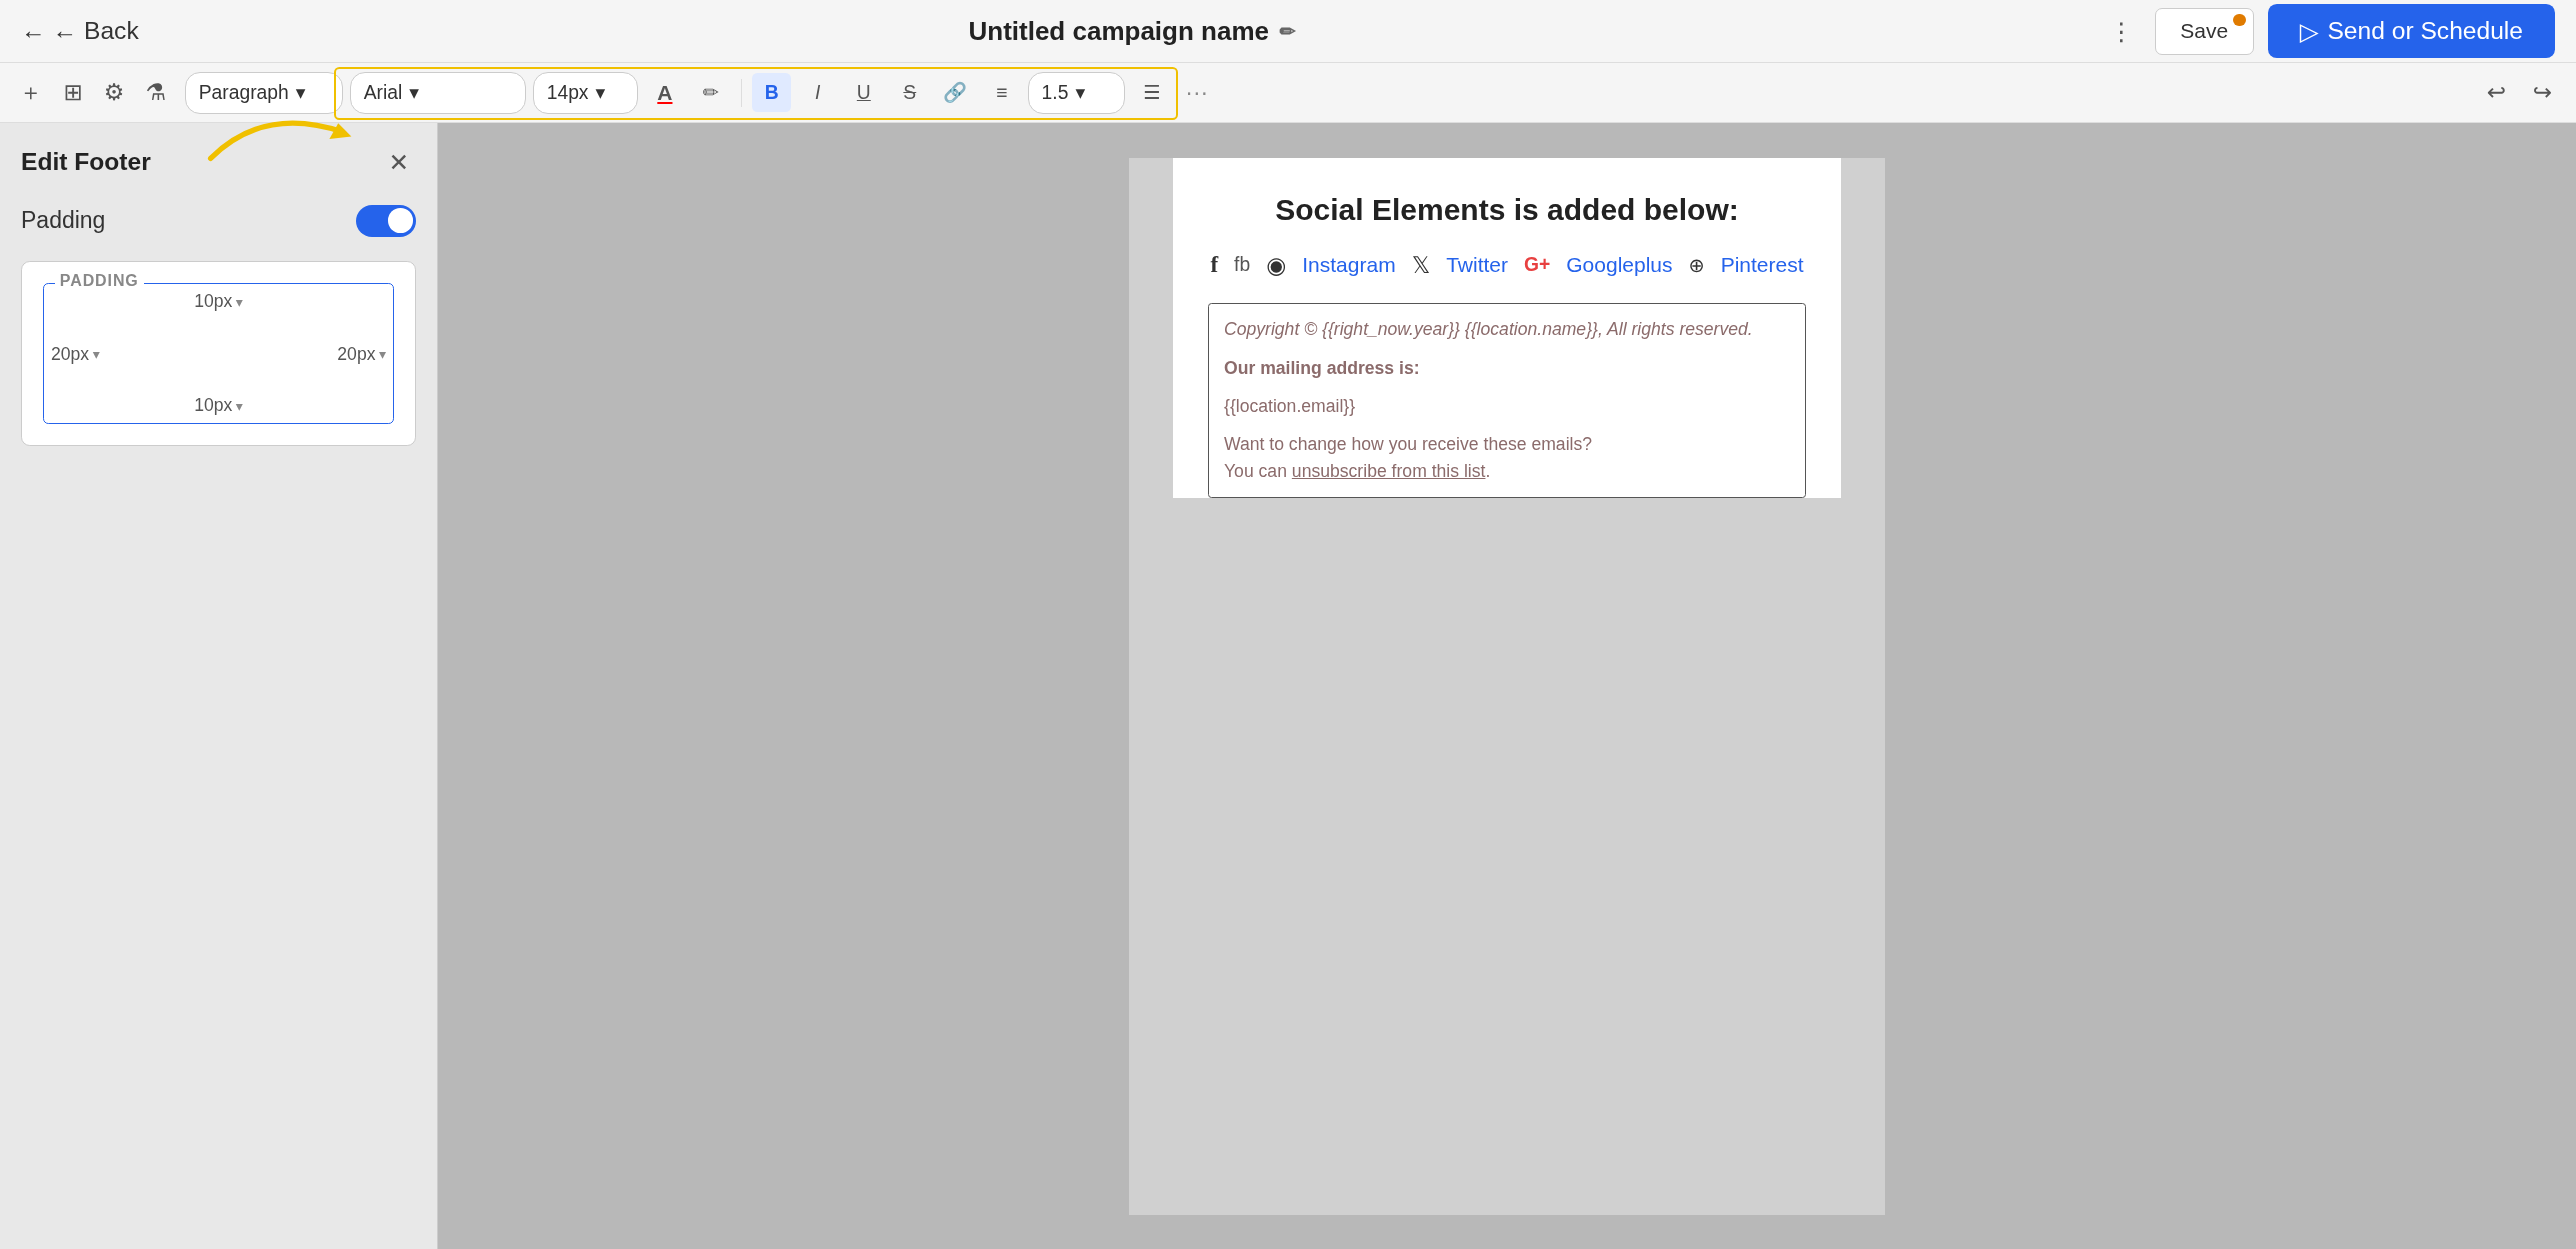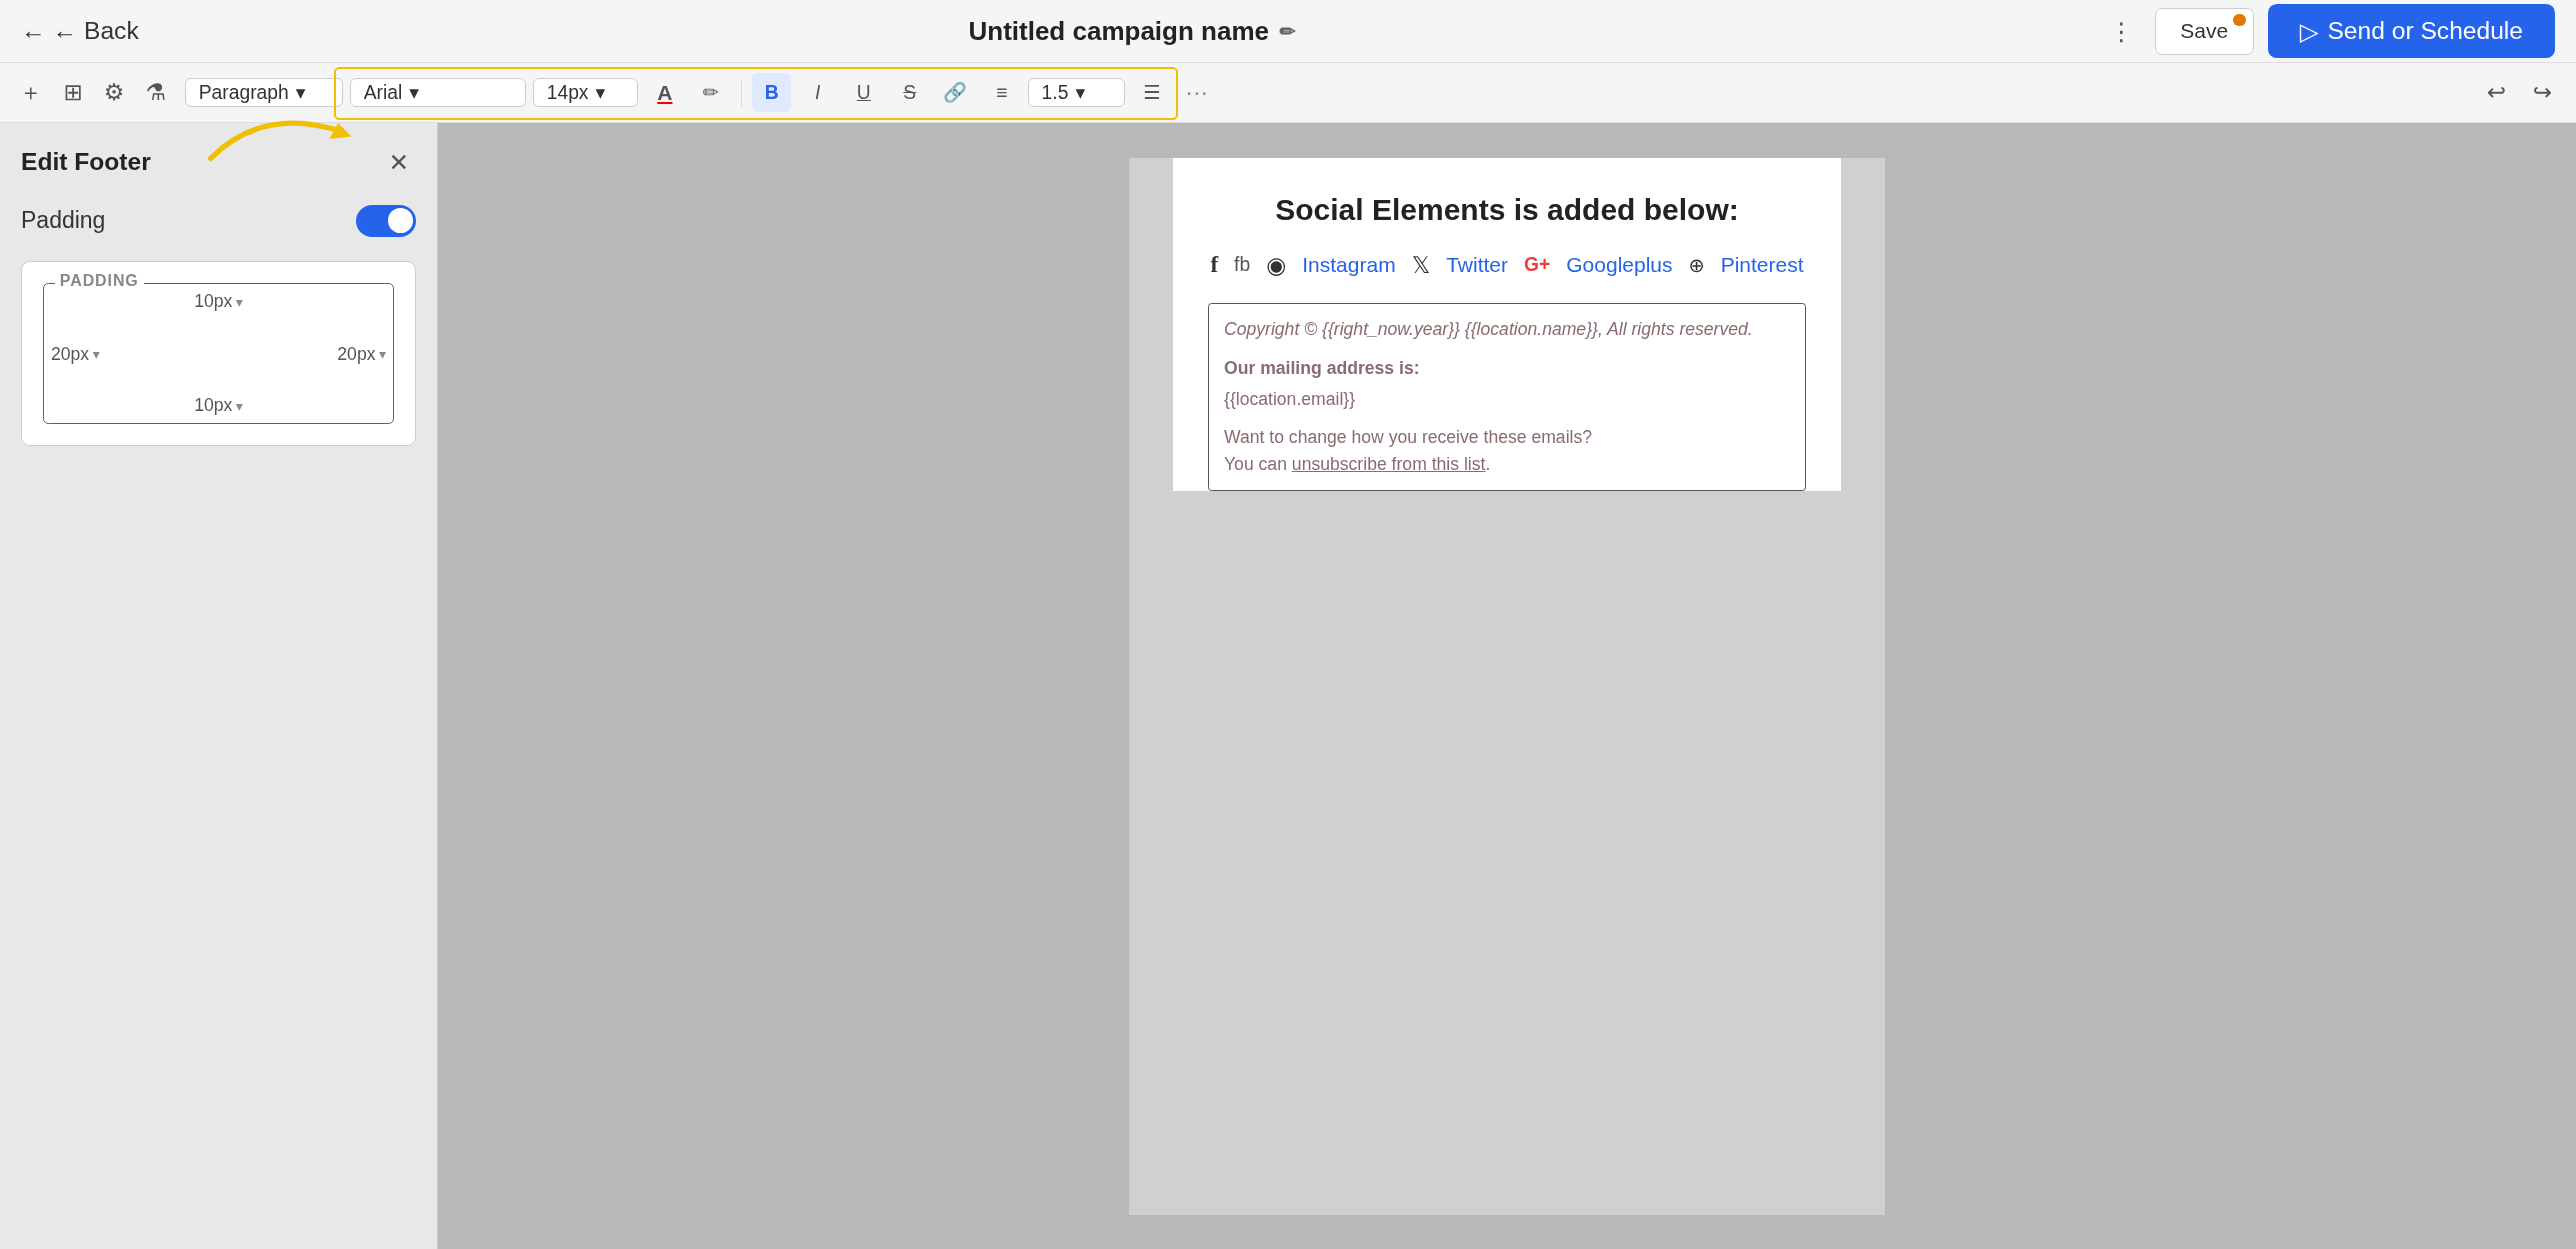--- a/index.html
+++ b/index.html
@@ -136,13 +136,13 @@
       align-items: center;
       background: white;
       border: 0.9px solid #ccc;
-      border-radius: 6px;
+      border-radius: 15px;
       padding: 7px 12.3px;
       font-size: 19.3px;
       color: #333;
       cursor: pointer;
       gap: 7px;
-      height: 29px;
+      height: 42px;
     }
     .tb-select-paragraph { min-width: 158px; }
     .tb-select-font { min-width: 176px; }

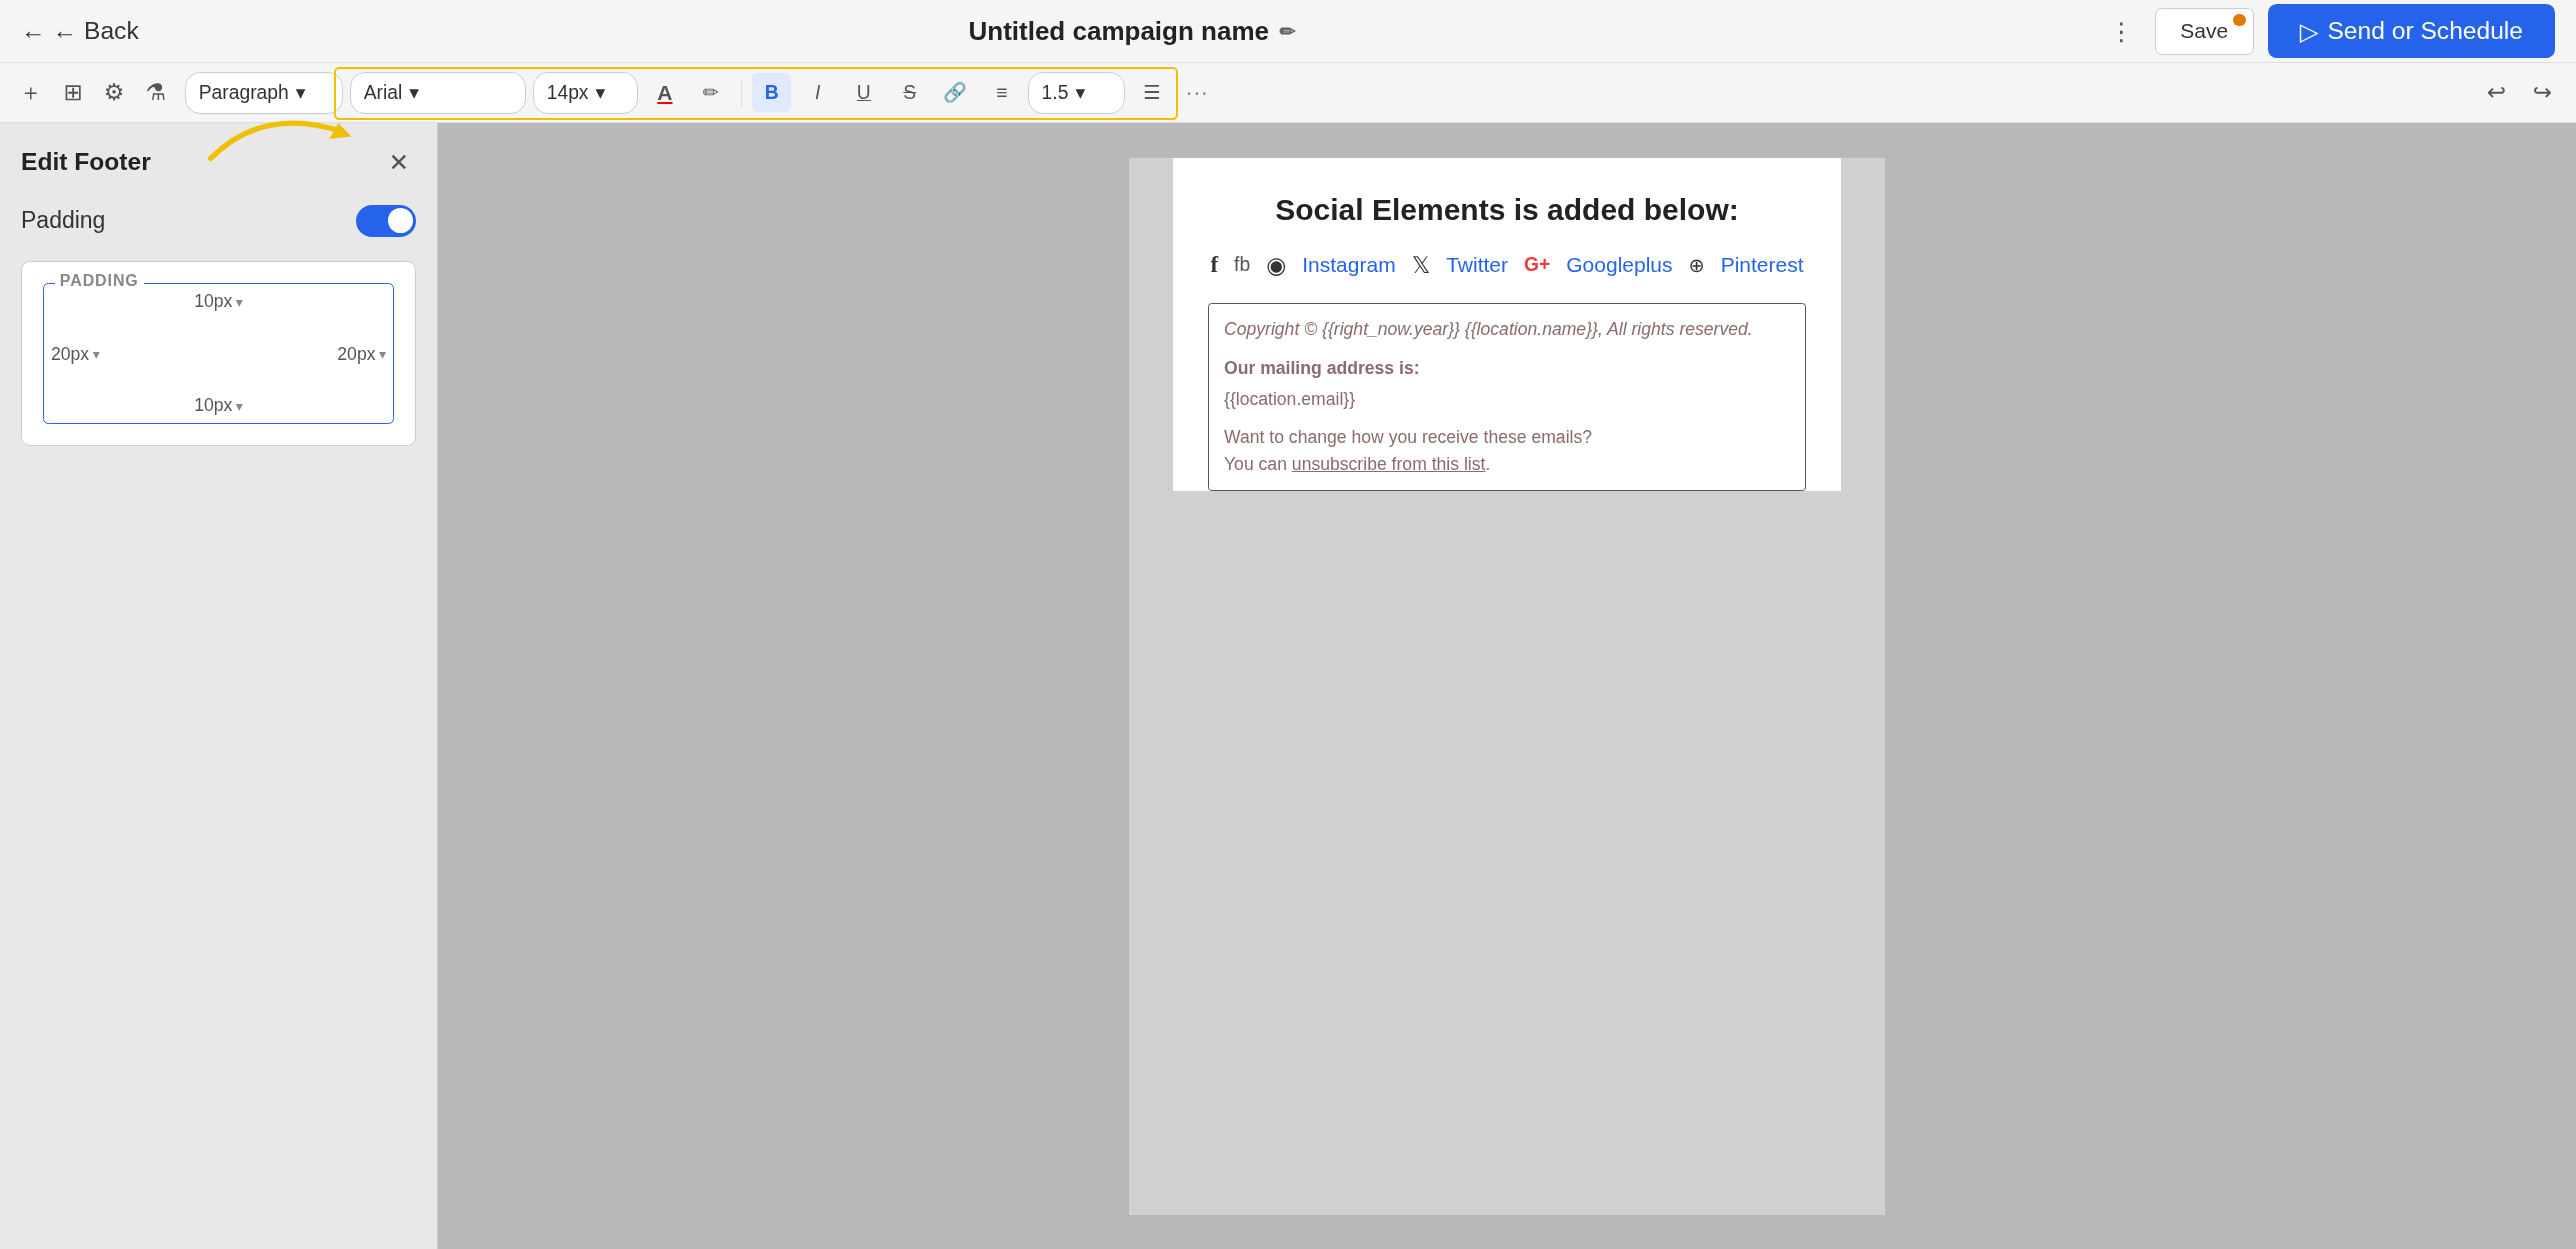--- a/index.html
+++ b/index.html
@@ -392,7 +392,7 @@
       font-size: 17.6px;
       font-weight: bold;
       color: #8b6b6b;
-      margin-bottom: 10px;
+      margin-bottom: 17px;
     }
     .footer-email {
       font-size: 17.6px;

